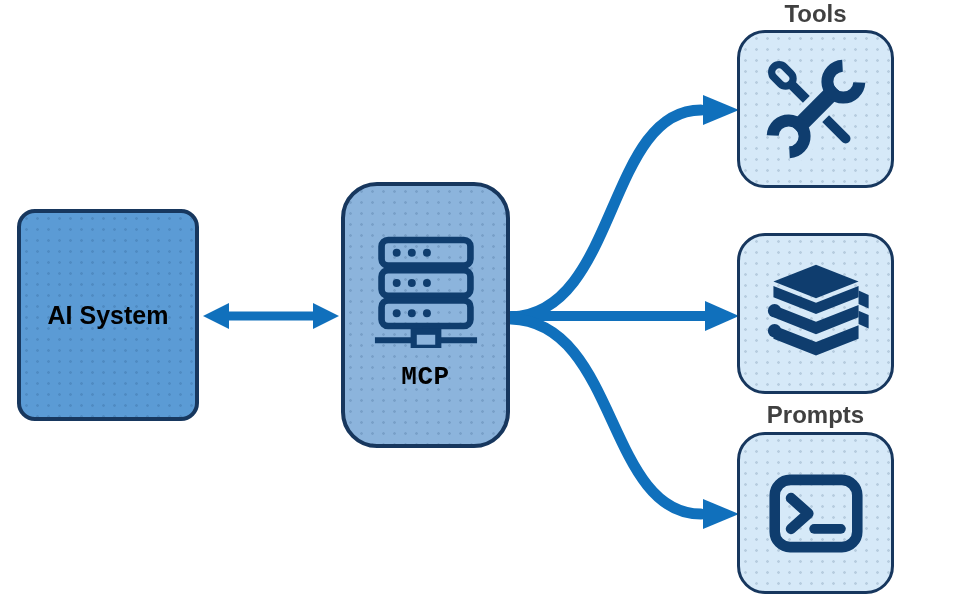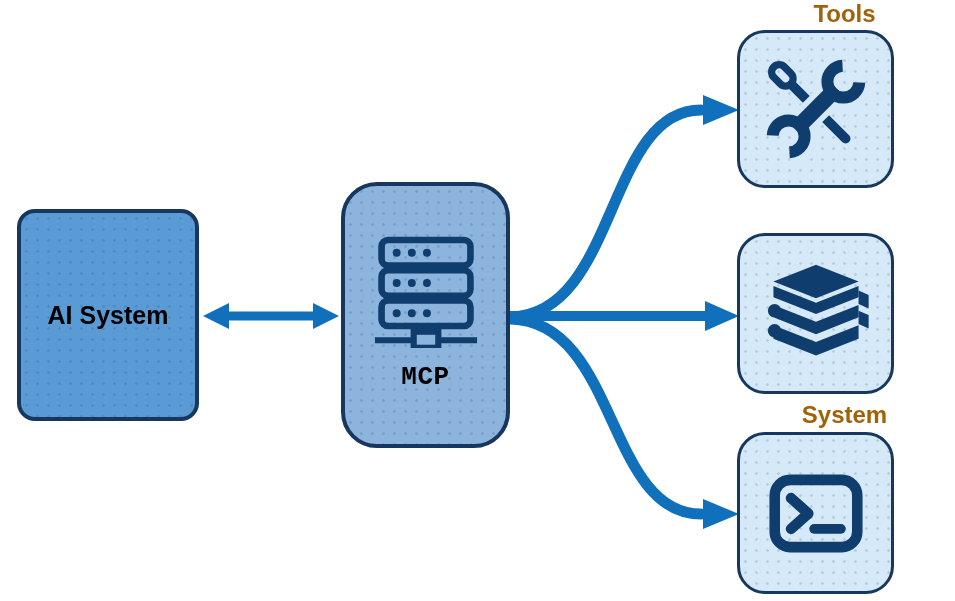--- a/index.html
+++ b/index.html
@@ -37,8 +37,8 @@
   .prompts-box   { left:737px; top:432px; height:162px; }
 
   .endpoint-label {
-    position:absolute; left:766px; width:157px; height:28px;
-    text-align:center; font-size:24px; font-weight:bold; color:#a16207; line-height:28px;
+    position:absolute; left:737px; width:157px; height:28px;
+    text-align:center; font-size:24px; font-weight:bold; color:#404040; line-height:28px;
   }
   .tools-label     { top:0px; }
   .resources-label { top:202px; }

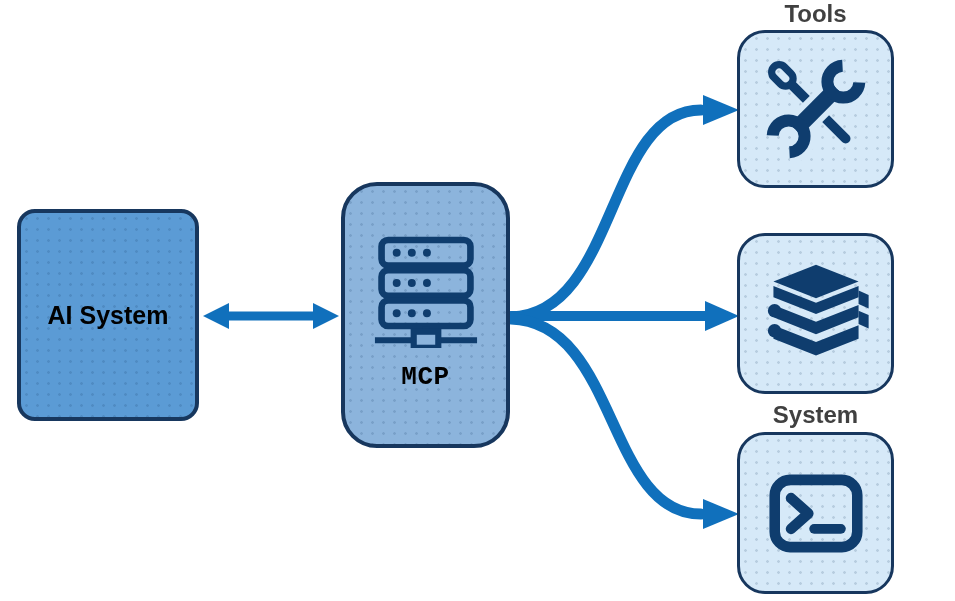--- a/index.html
+++ b/index.html
@@ -152,7 +152,7 @@
     </span>
   </div>
 
-  <div class="endpoint-label prompts-label">System</div>
+  <div class="endpoint-label prompts-label">Prompts</div>
   <div class="node endpoint-box prompts-box">
     <span class="icon">
       <svg width="96" height="81" viewBox="0 0 100 84">

